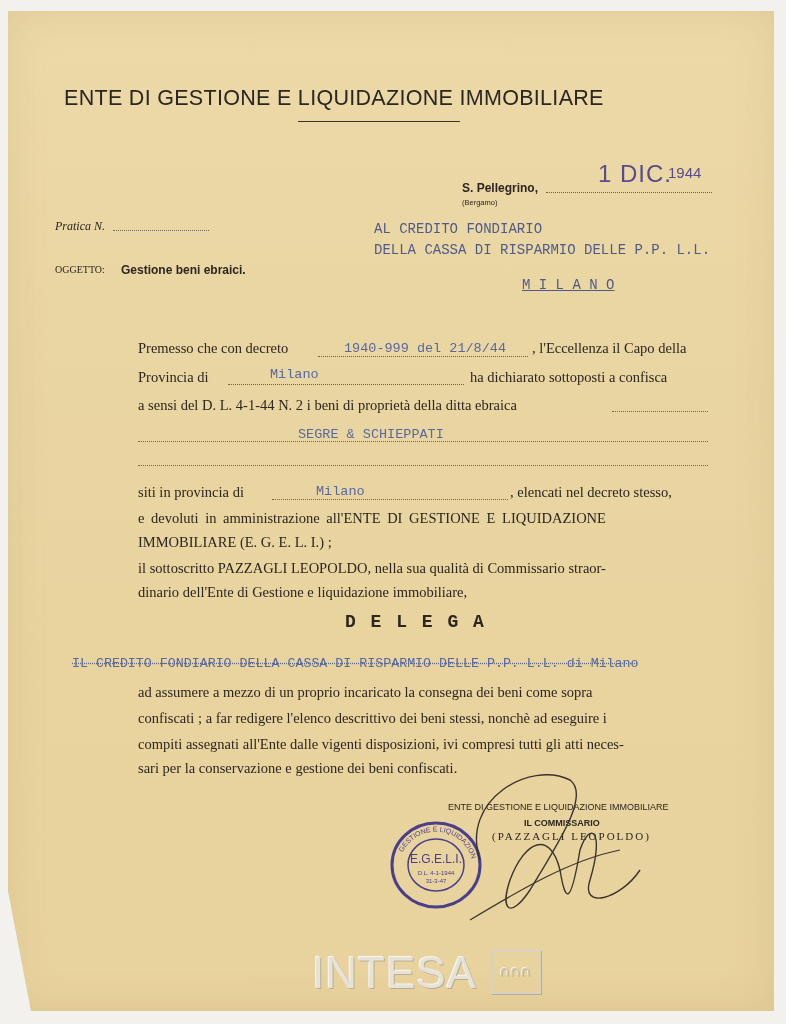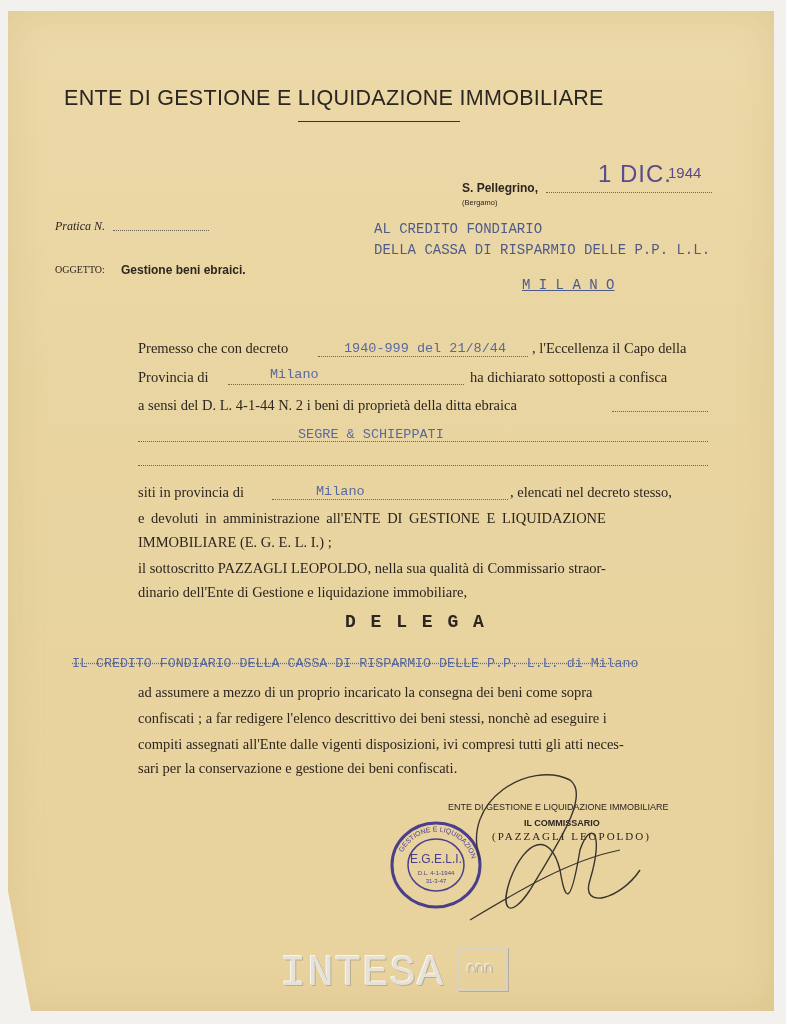--- a/index.html
+++ b/index.html
@@ -27,7 +27,7 @@
   .body-text { font-size: 14.5px; color: #2c2520; white-space: nowrap; }
   .typed { font-family: "Liberation Mono", monospace; color: #5868a0; font-size: 13.5px; }
   .logo {
-    left: 280px; top: 948px; font-family: Liberation Mono, monospace; font-size: 44px;
+    left: 312px; top: 948px; font-family: Liberation Sans, sans-serif; font-size: 44px;
     color: #e6e2d8; letter-spacing: 1px; white-space: nowrap;
     text-shadow: 1px 1px 0 #b8ad94, -1px -1px 0 #f8f6f0;
     text-align: right;

